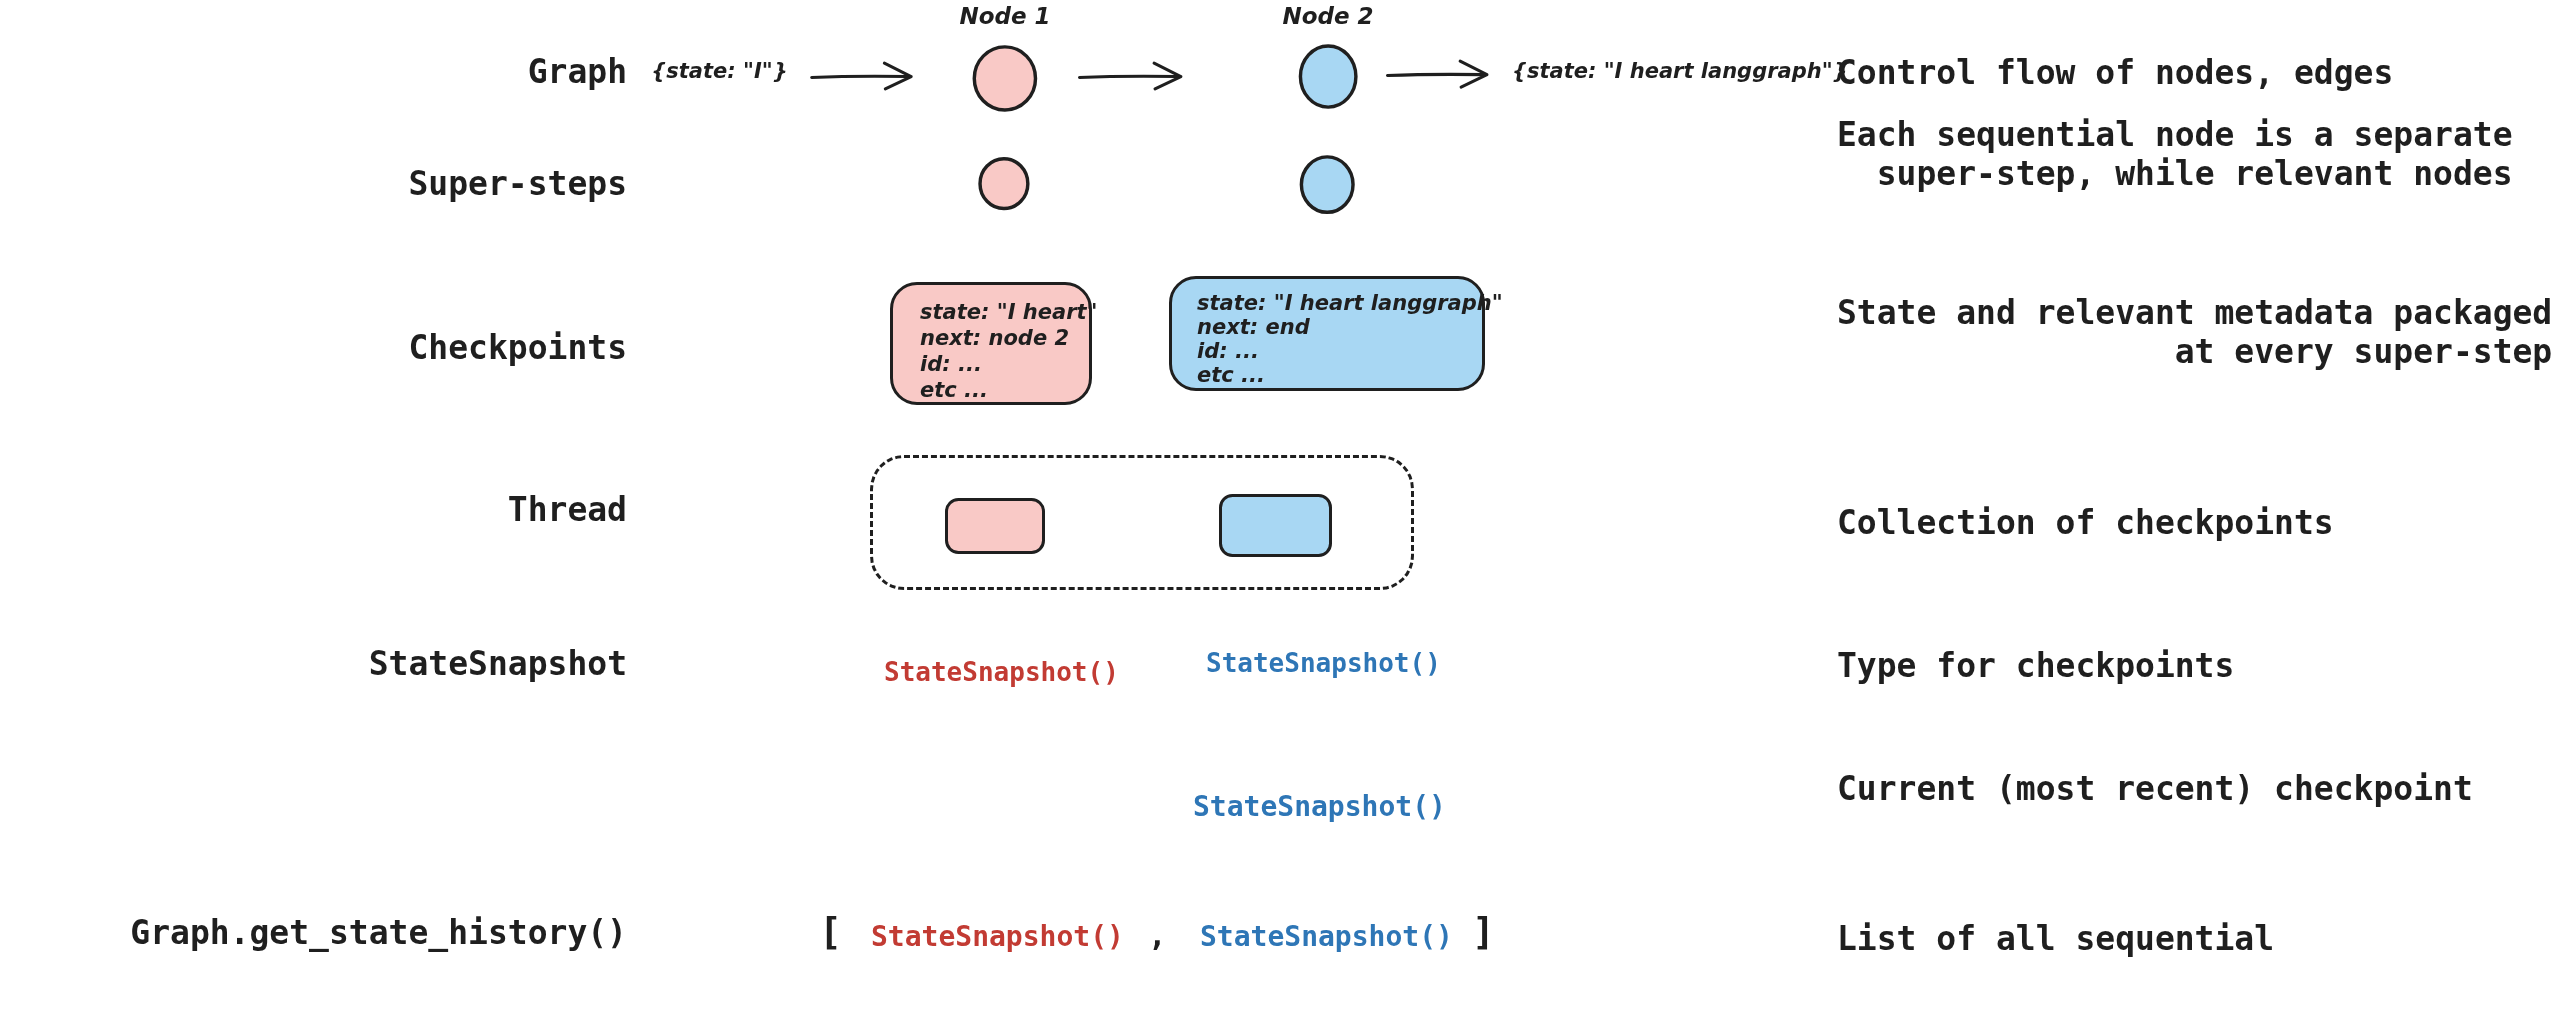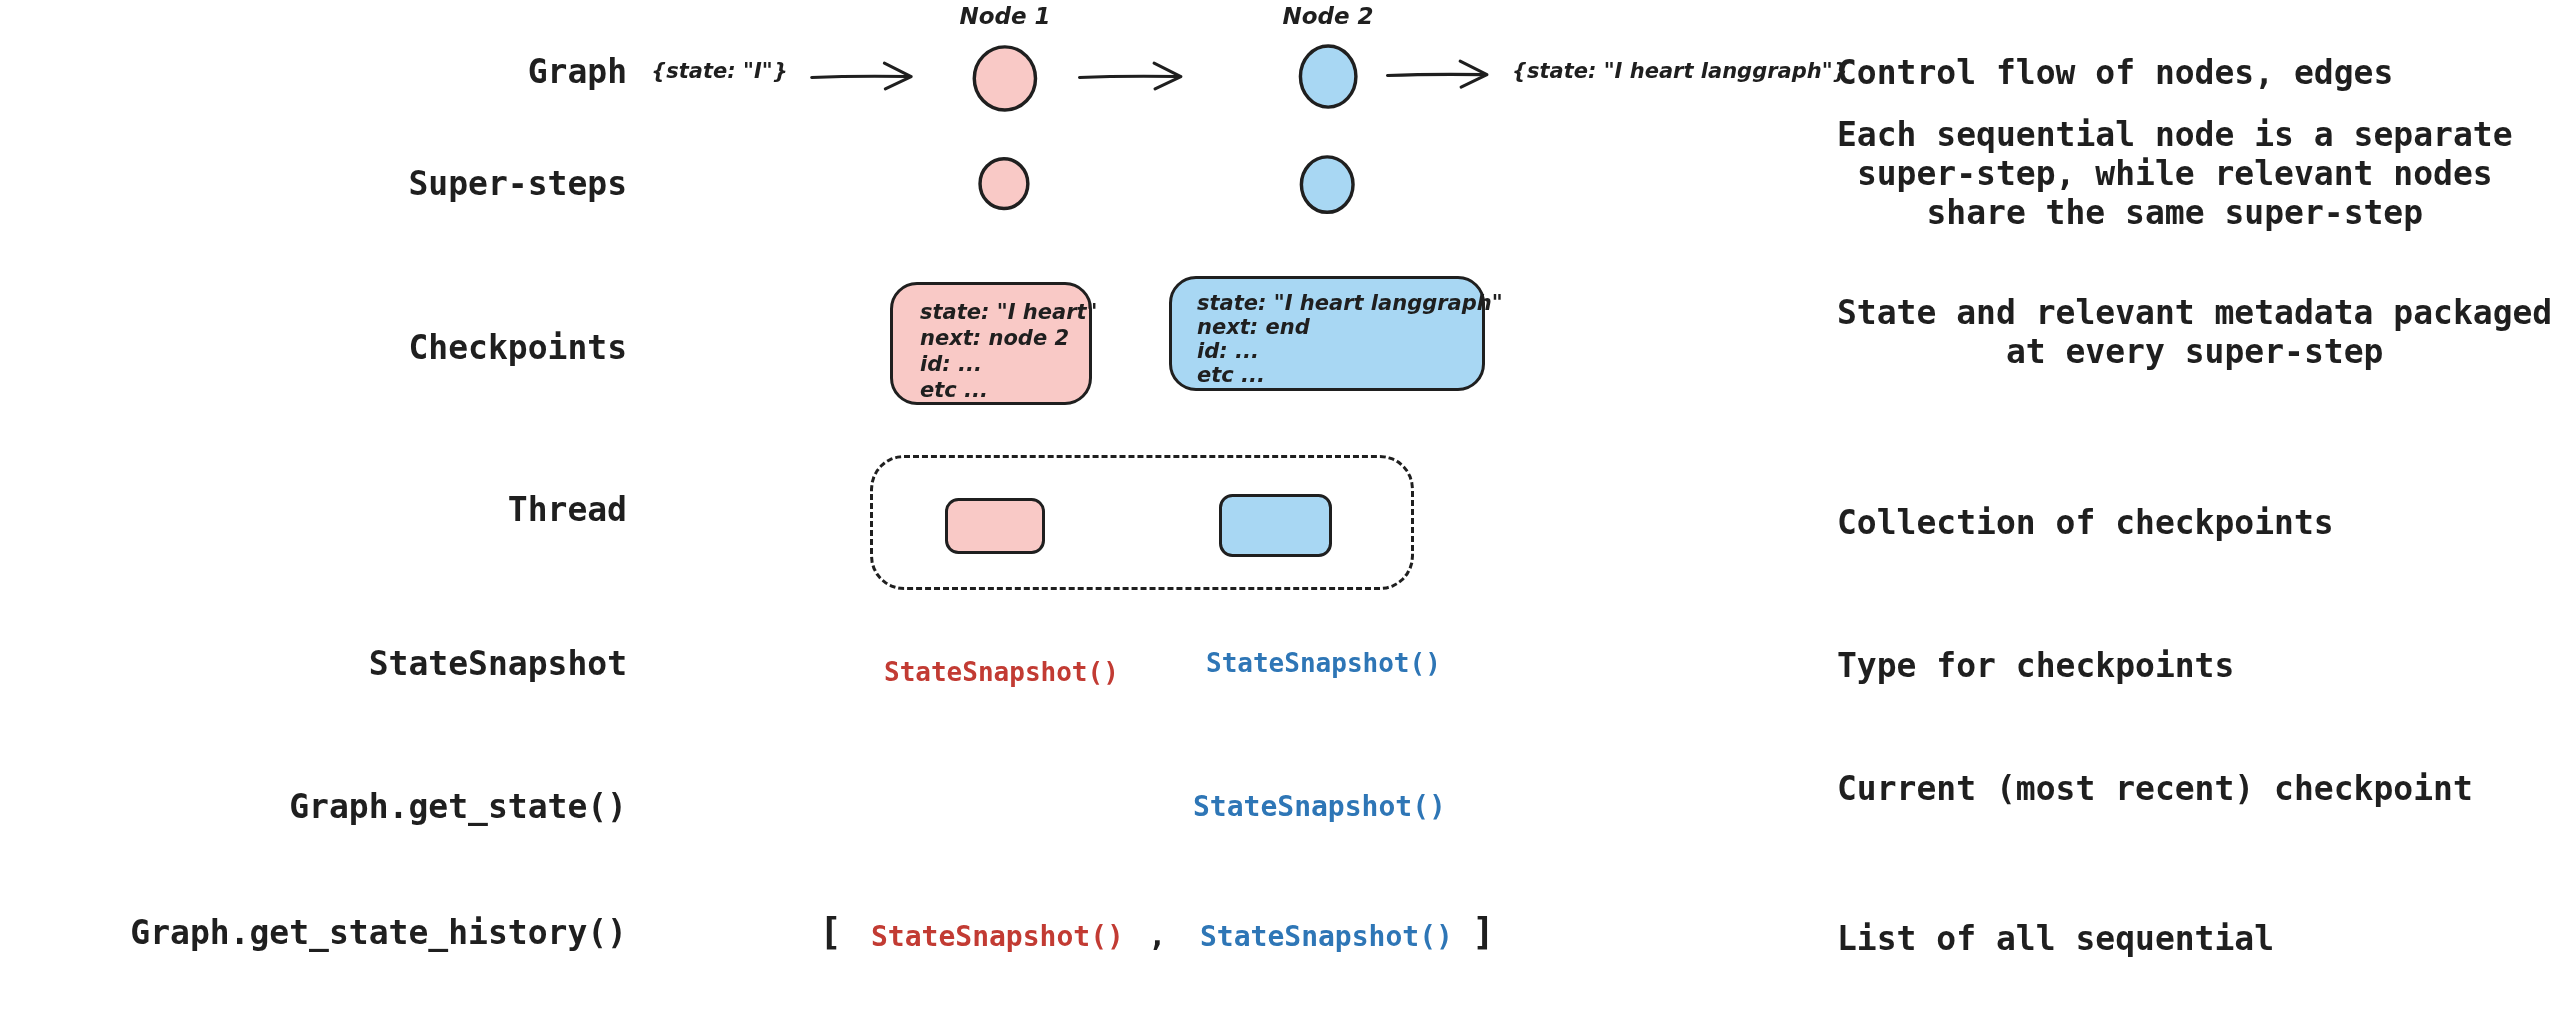--- a/index.html
+++ b/index.html
@@ -27,7 +27,7 @@
   .desc{
     position:absolute;
     left:1837px;
-    text-align:center;
+    text-align:right;
   }
   .desc .line{line-height:39px;}
   .hand{

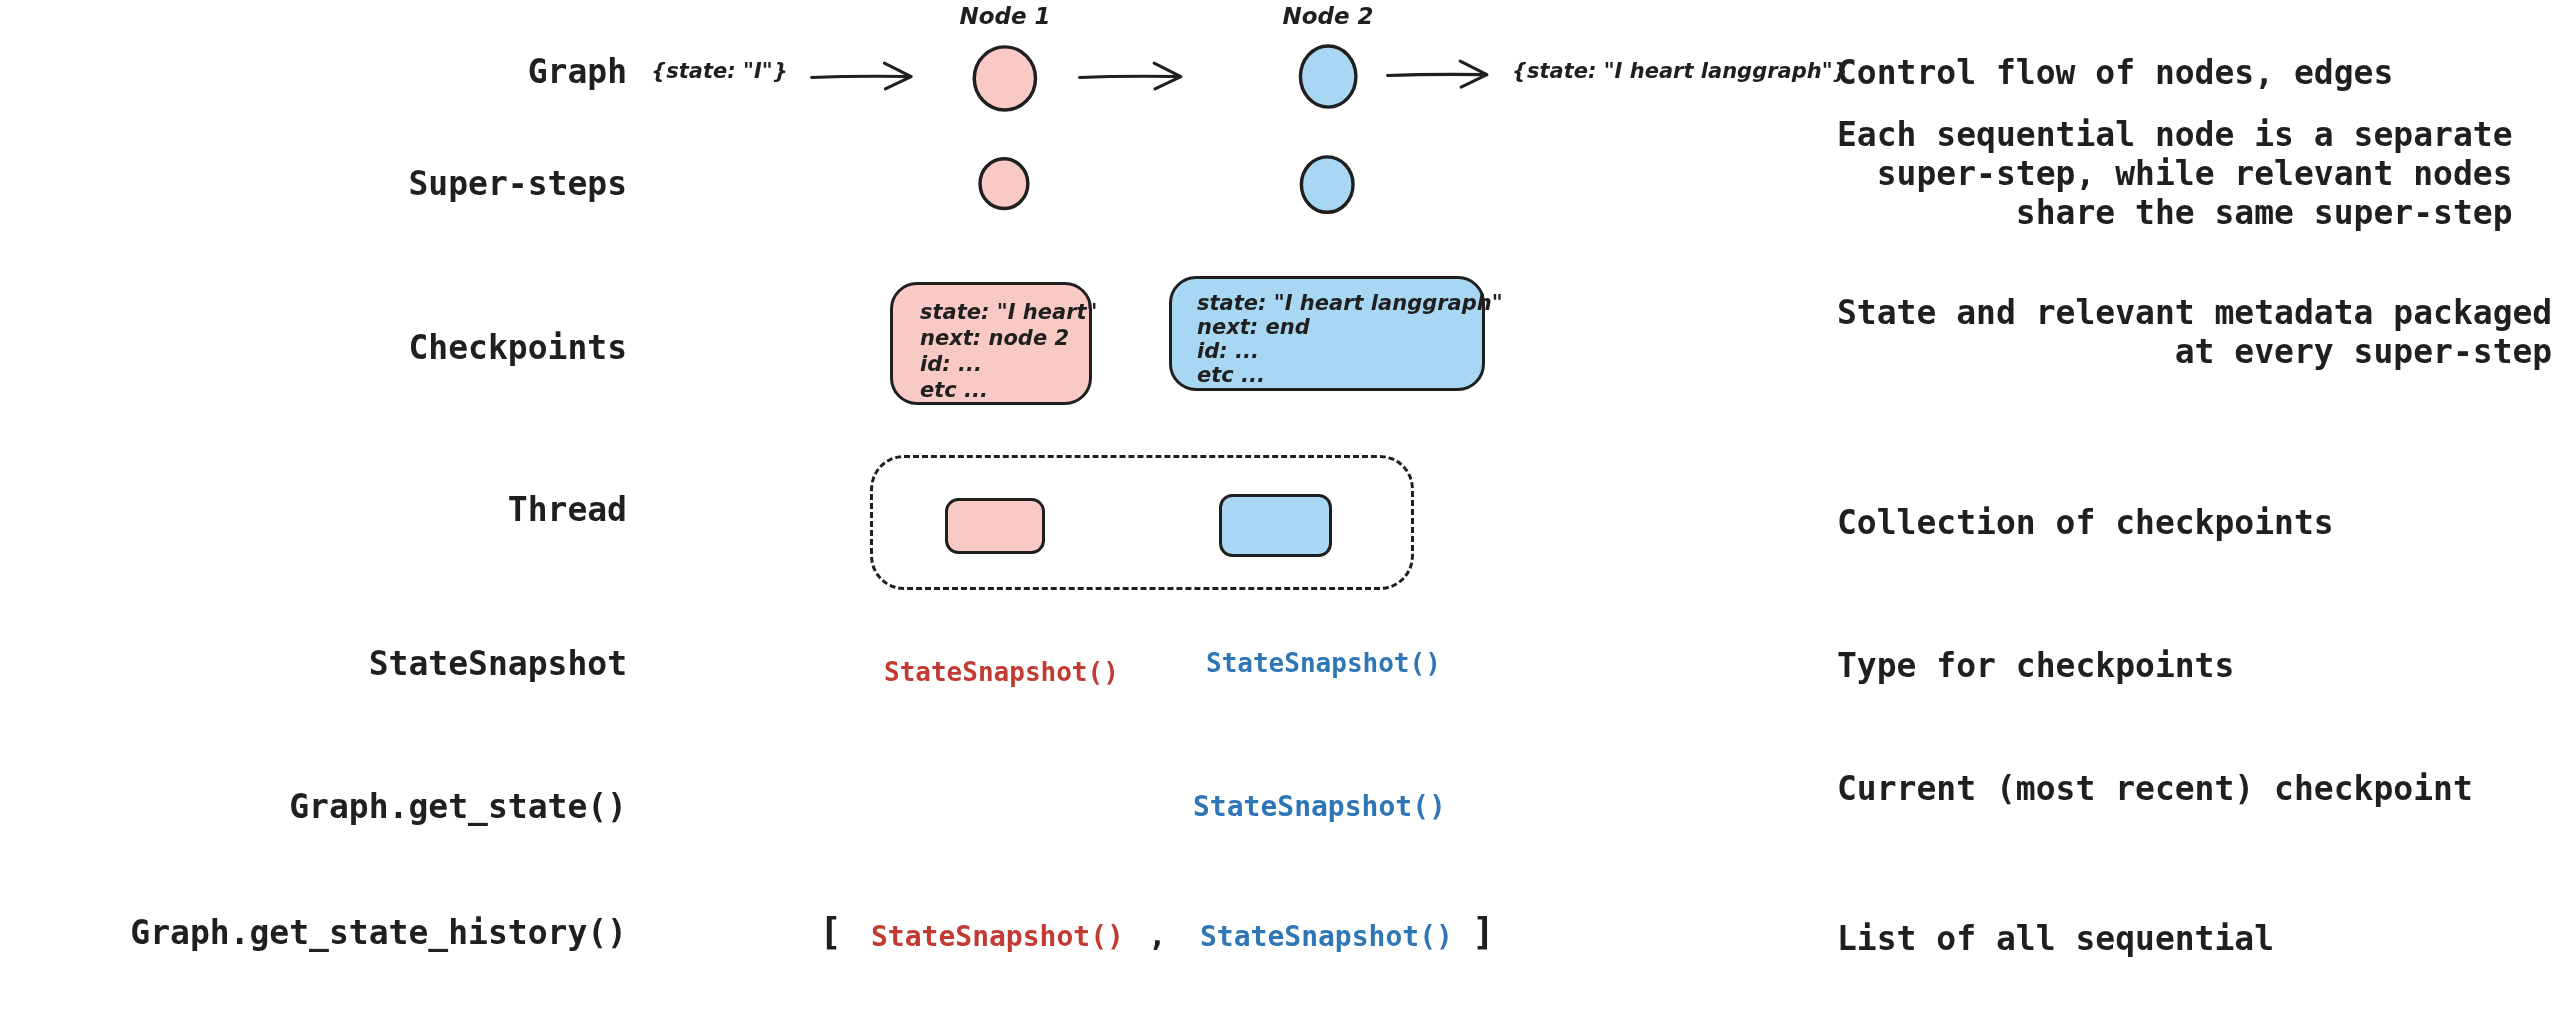--- a/index.html
+++ b/index.html
@@ -165,7 +165,6 @@
   <div class="desc mono" style="top:115px">
     <div class="line">Each sequential node is a separate</div>
     <div class="line">super-step, while relevant nodes</div>
-    <div class="line">share the same super-step</div>
   </div>
   <div class="desc mono" style="top:293px">
     <div class="line">State and relevant metadata packaged</div>

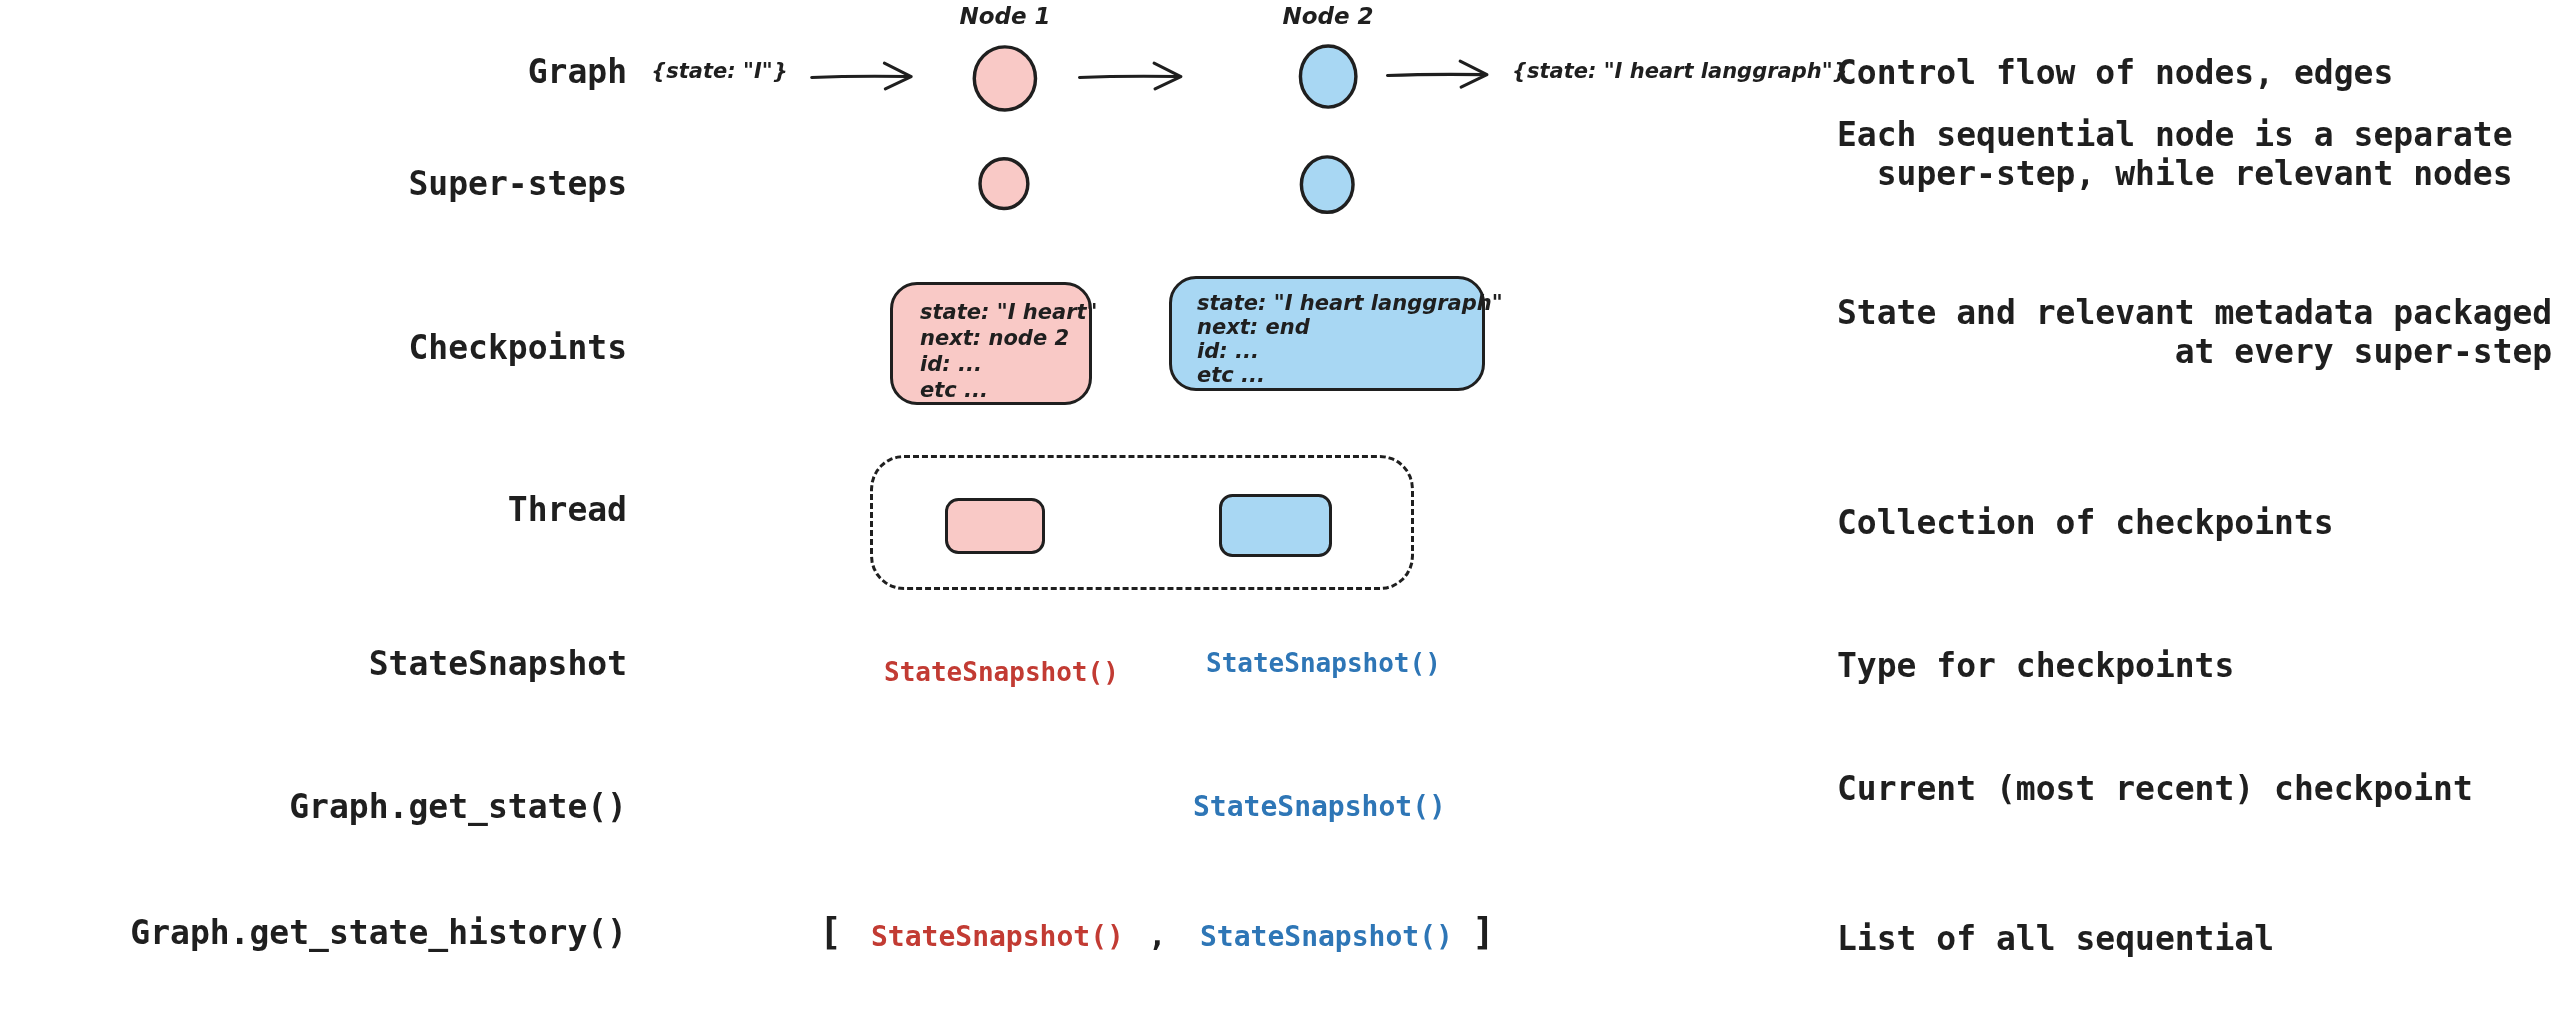--- a/index.html
+++ b/index.html
@@ -123,7 +123,6 @@
   <div class="rowlabel mono" style="top:329px">Checkpoints</div>
   <div class="rowlabel mono" style="top:491px">Thread</div>
   <div class="rowlabel mono" style="top:645px">StateSnapshot</div>
-  <div class="rowlabel mono" style="top:788px">Graph.get_state()</div>
   <div class="rowlabel mono" style="top:914px">Graph.get_state_history()</div>
 
   <div class="hand state-text" style="left:643px;top:59px;width:153px">{state: "I"}</div>

